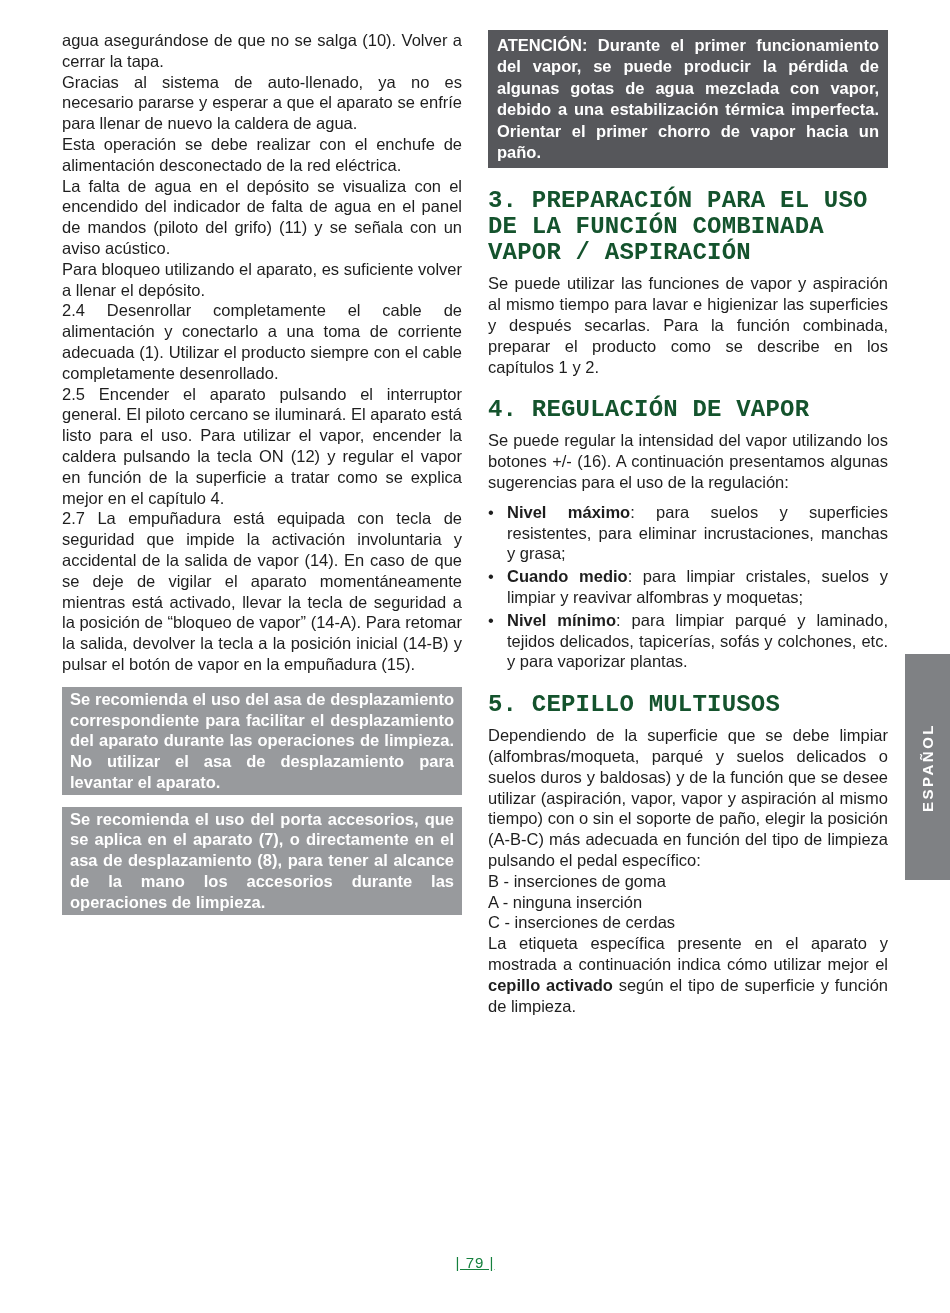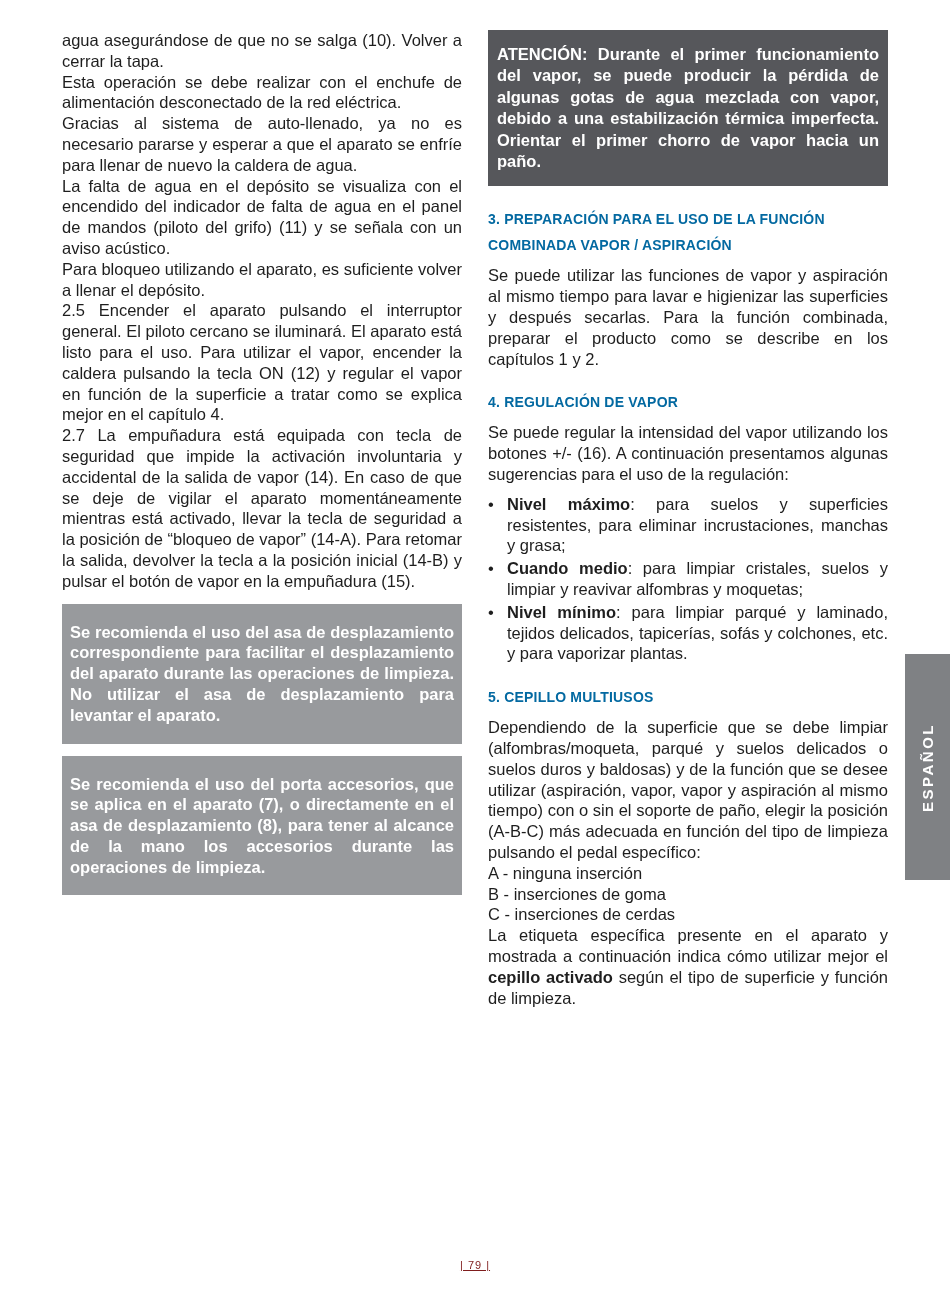--- a/index.html
+++ b/index.html
@@ -38,7 +38,7 @@
 
   .warning-box{
     background:#56575B;
-    padding:14px 9px;
+    padding:5px 9px;
   }
   .warning-box p{
     margin:0;

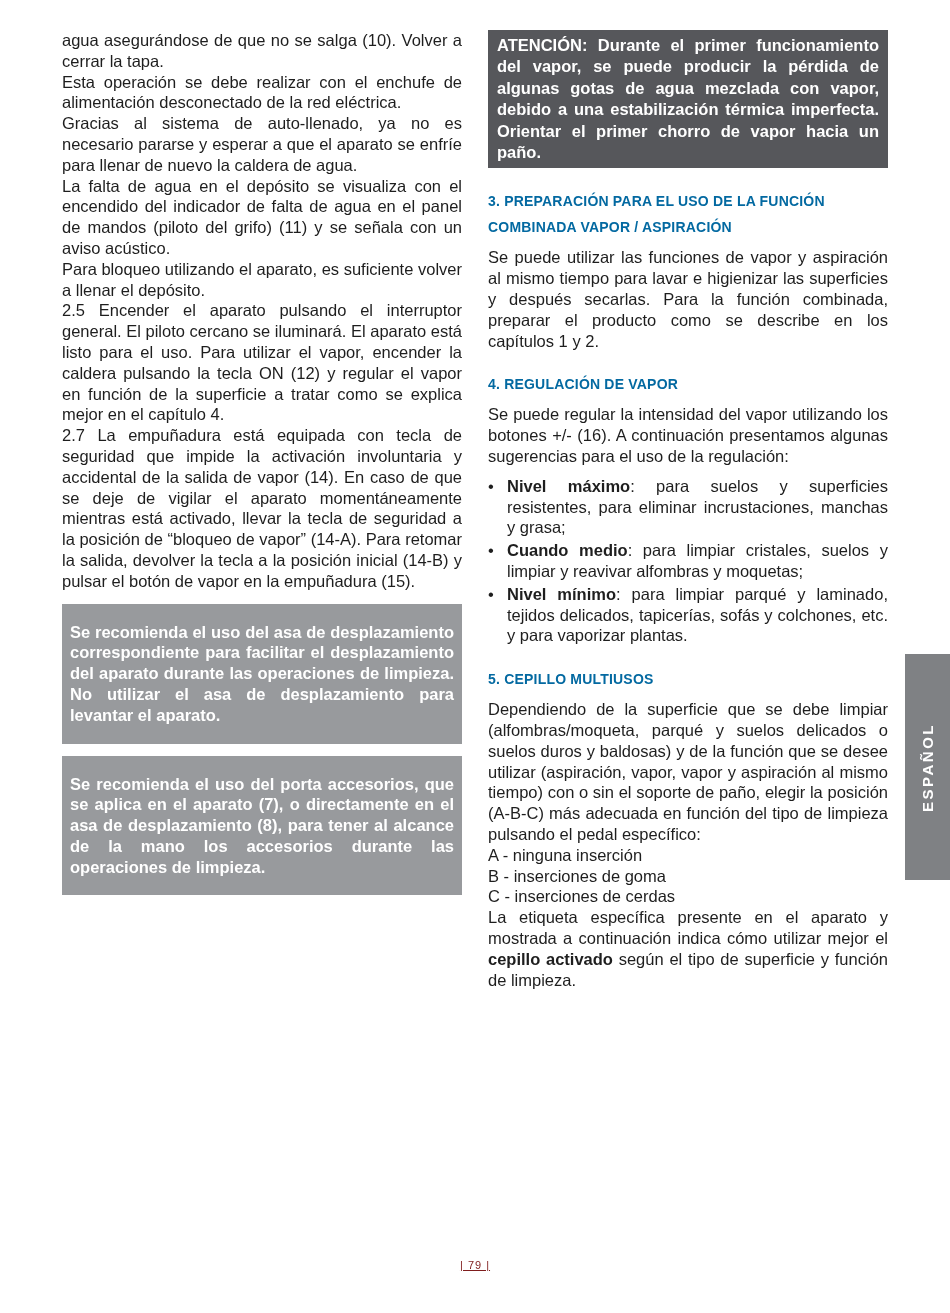--- a/index.html
+++ b/index.html
@@ -124,8 +124,8 @@
 
   <div class="col col-left">
     <p class="body-text">agua asegurándose de que no se salga (10). Volver a cerrar la tapa.</p>
+    <p class="body-text">Gracias al sistema de auto-llenado, ya no es necesario pararse y esperar a que el aparato se enfríe para llenar de nuevo la caldera de agua.</p>
     <p class="body-text">Esta operación se debe realizar con el enchufe de alimentación desconectado de la red eléctrica.</p>
-    <p class="body-text">Gracias al sistema de auto-llenado, ya no es necesario pararse y esperar a que el aparato se enfríe para llenar de nuevo la caldera de agua.</p>
     <p class="body-text">La falta de agua en el depósito se visualiza con el encendido del indicador de falta de agua en el panel de mandos (piloto del grifo) (11) y se señala con un aviso acústico.</p>
     <p class="body-text">Para bloqueo utilizando el aparato, es suficiente volver a llenar el depósito.</p>
     <p class="body-text">2.5 Encender el aparato pulsando el interruptor general. El piloto cercano se iluminará. El aparato está listo para el uso. Para utilizar el vapor, encender la caldera pulsando la tecla ON (12) y regular el vapor en función de la superficie a tratar como se explica mejor en el capítulo 4.</p>

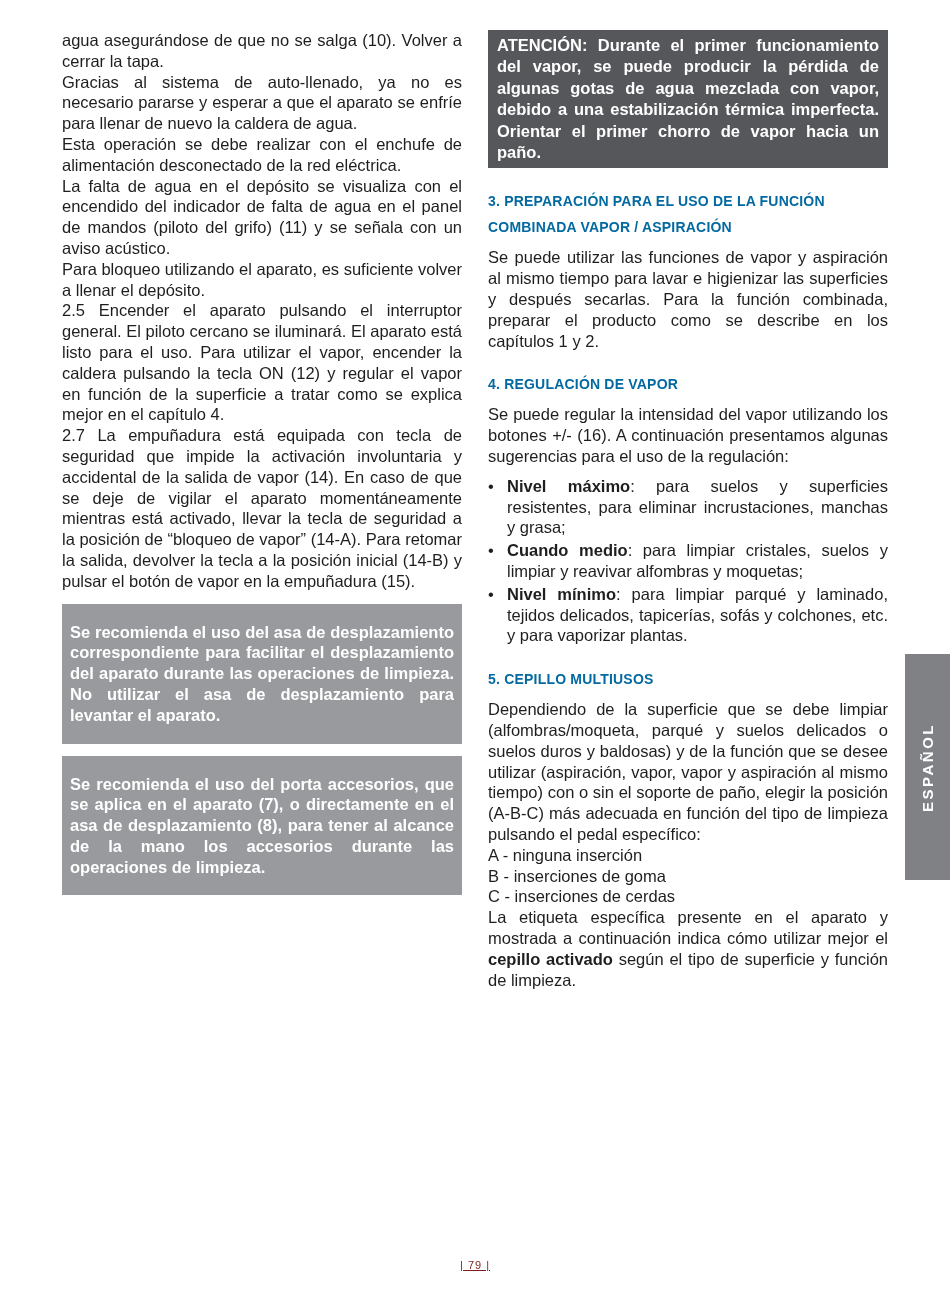--- a/index.html
+++ b/index.html
@@ -51,11 +51,12 @@
 
   h2.section-heading{
     margin:20px 0 7px 0;
-    font-size:14px;
+    font-size:24px;
     line-height:26px;
     font-weight:bold;
-    color:#0369a1;
+    color:#14532d;
     letter-spacing:0.2px;
+    font-family:Liberation Mono, monospace;
   }
 
   ul.bullets{

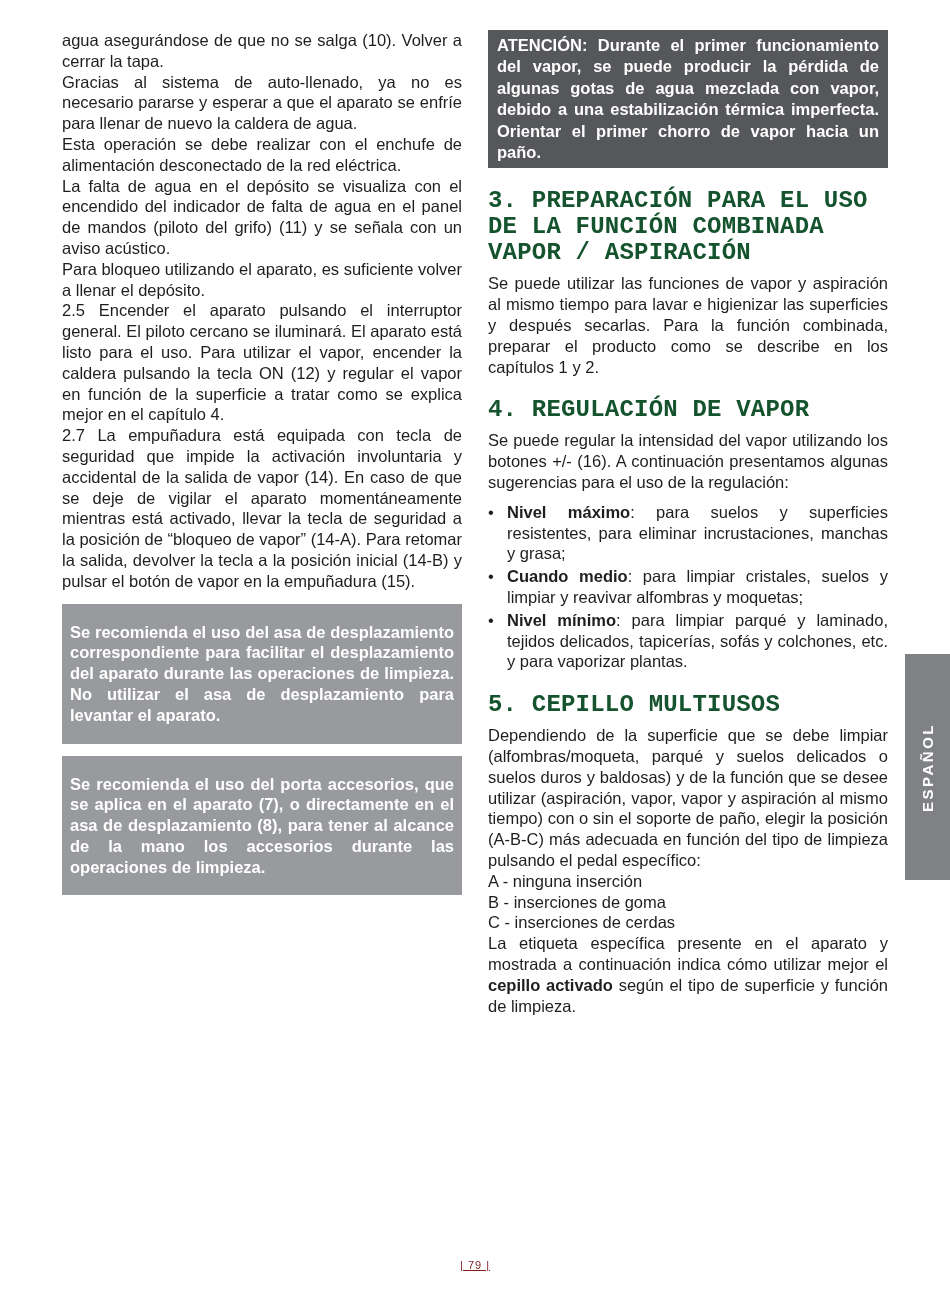--- a/index.html
+++ b/index.html
@@ -129,6 +129,7 @@
     <p class="body-text">Esta operación se debe realizar con el enchufe de alimentación desconectado de la red eléctrica.</p>
     <p class="body-text">La falta de agua en el depósito se visualiza con el encendido del indicador de falta de agua en el panel de mandos (piloto del grifo) (11) y se señala con un aviso acústico.</p>
     <p class="body-text">Para bloqueo utilizando el aparato, es suficiente volver a llenar el depósito.</p>
+    <p class="body-text">2.4 Desenrollar completamente el cable de alimentación y conectarlo a una toma de corriente adecuada (1). Utilizar el producto siempre con el cable completamente desenrollado.</p>
     <p class="body-text">2.5 Encender el aparato pulsando el interruptor general. El piloto cercano se iluminará. El aparato está listo para el uso. Para utilizar el vapor, encender la caldera pulsando la tecla ON (12) y regular el vapor en función de la superficie a tratar como se explica mejor en el capítulo 4.</p>
     <p class="body-text">2.7 La empuñadura está equipada con tecla de seguridad que impide la activación involuntaria y accidental de la salida de vapor (14). En caso de que se deje de vigilar el aparato momentáneamente mientras está activado, llevar la tecla de seguridad a la posición de “bloqueo de vapor” (14-A). Para retomar la salida, devolver la tecla a la posición inicial (14-B) y pulsar el botón de vapor en la empuñadura (15).</p>
 

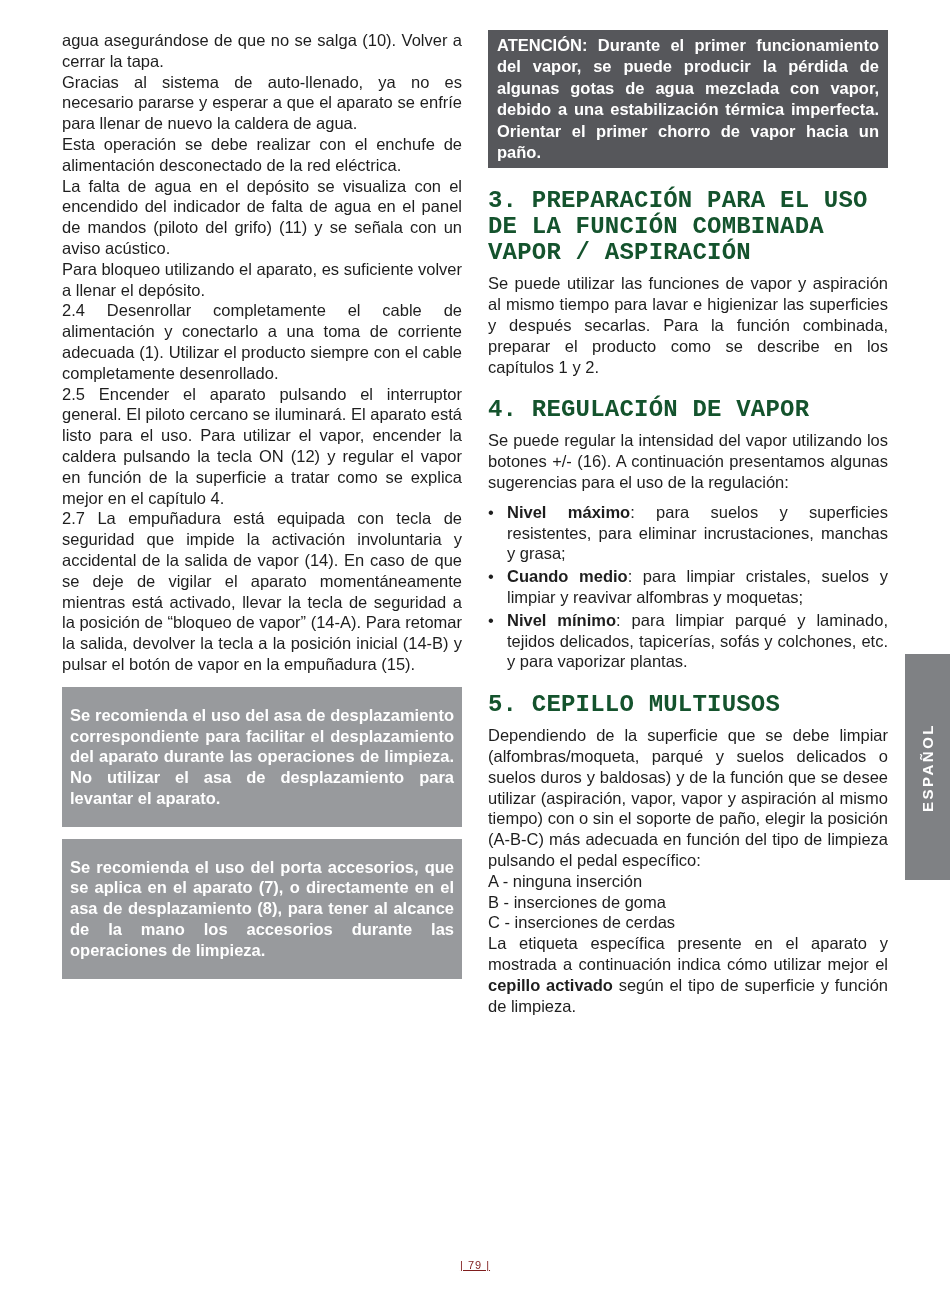--- a/index.html
+++ b/index.html
@@ -25,7 +25,7 @@
   .note-box{
     margin-top:12px;
     background:#989A9D;
-    padding:18px 8px;
+    padding:2px 8px;
   }
   .note-box p{
     margin:0;

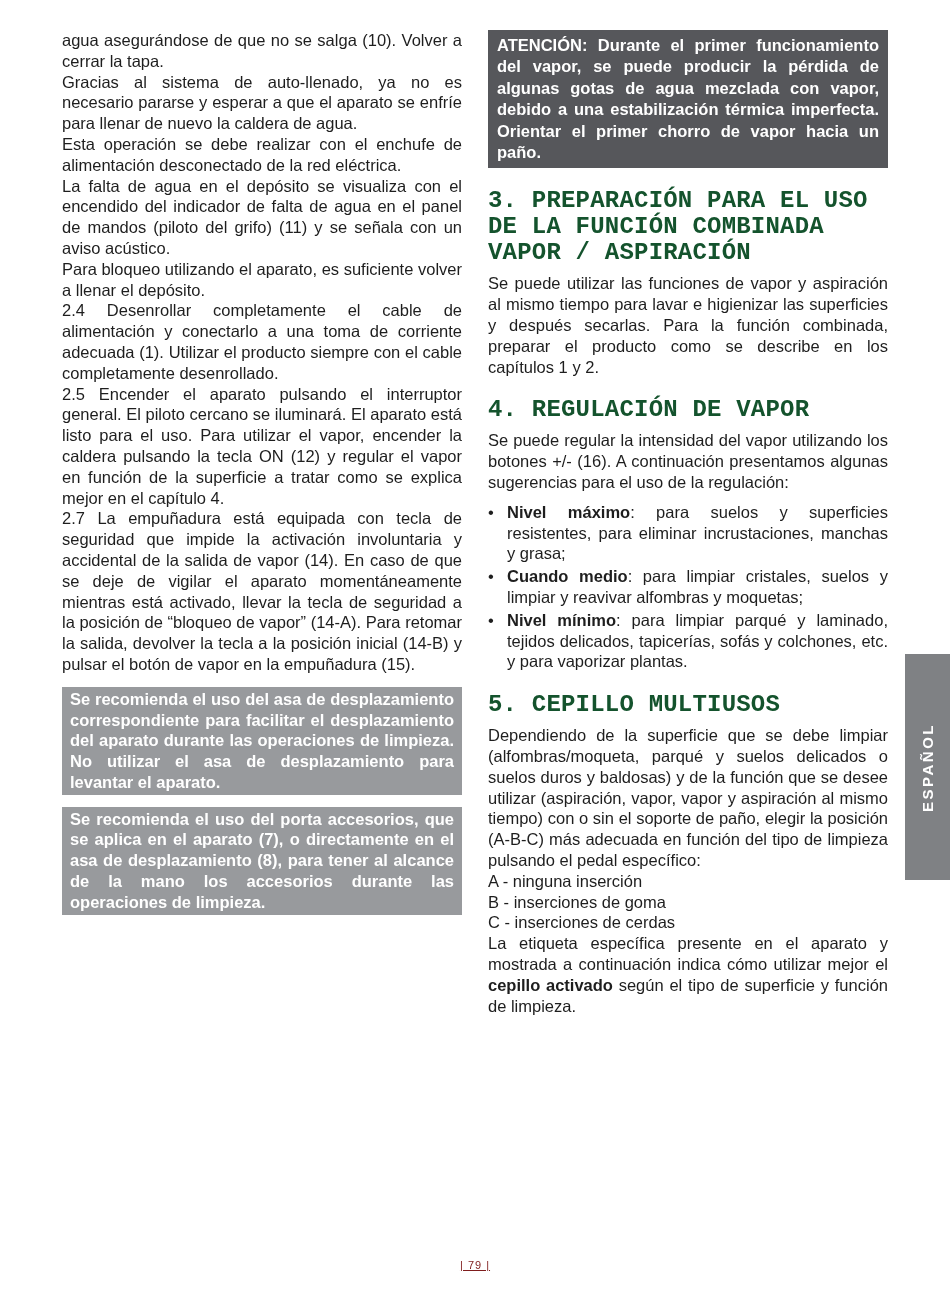--- a/index.html
+++ b/index.html
@@ -170,8 +170,8 @@
 
     <h2 class="section-heading">5. CEPILLO MULTIUSOS</h2>
     <p class="body-text">Dependiendo de la superficie que se debe limpiar (alfombras/moqueta, parqué y suelos delicados o suelos duros y baldosas) y de la función que se desee utilizar (aspiración, vapor, vapor y aspiración al mismo tiempo) con o sin el soporte de paño, elegir la posición (A-B-C) más adecuada en función del tipo de limpieza pulsando el pedal específico:</p>
+    <p class="option-line">B - inserciones de goma</p>
     <p class="option-line">A - ninguna inserción</p>
-    <p class="option-line">B - inserciones de goma</p>
     <p class="option-line">C - inserciones de cerdas</p>
     <p class="body-text"><span>La etiqueta específica presente en el aparato y mostrada a continuación indica cómo utilizar mejor el </span><b>cepillo activado</b><span> según el tipo de superficie y función de limpieza.</span></p>
   </div>

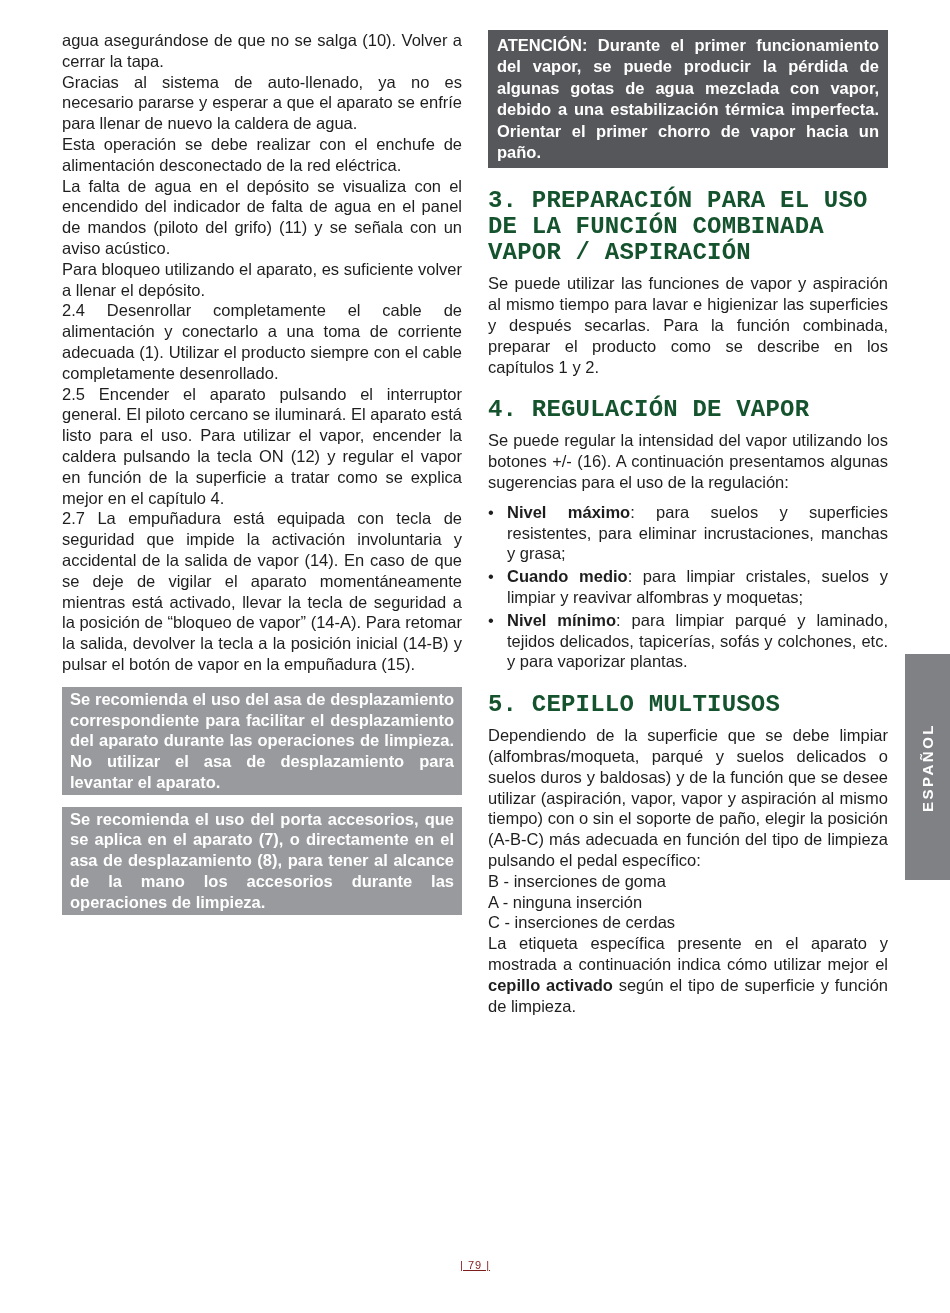--- a/index.html
+++ b/index.html
@@ -112,9 +112,9 @@
     width:100%;
     bottom:42px;
     text-align:center;
-    font-size:11px;
+    font-size:15px;
     letter-spacing:1px;
-    color:#7f1d1d;
+    color:#15803d;
     text-decoration:underline;
   }
 </style>

